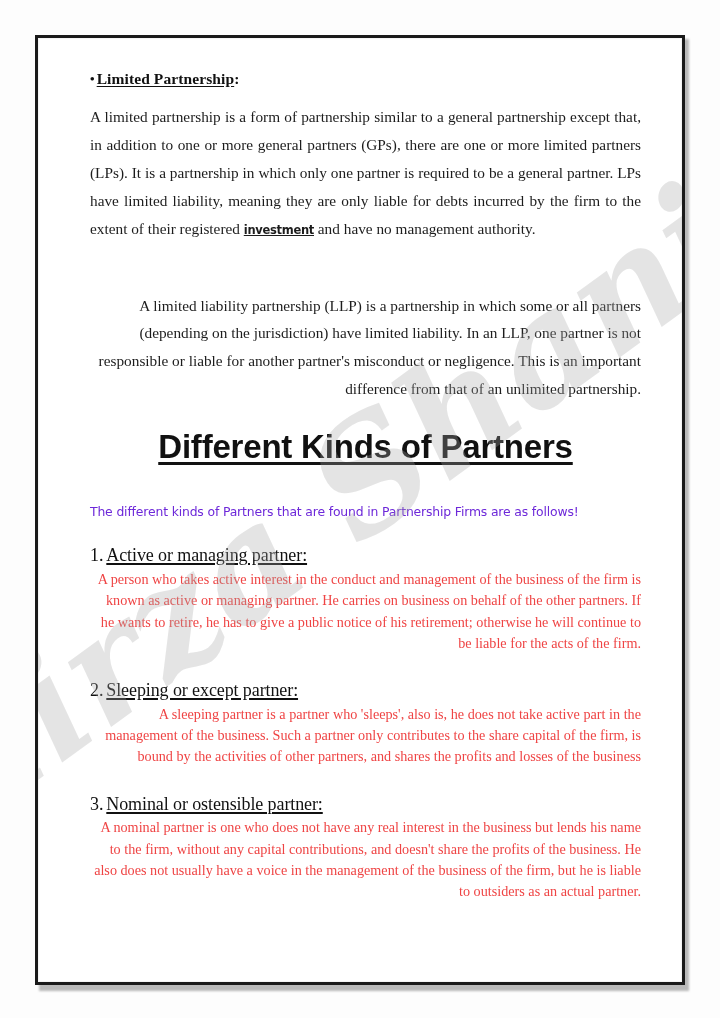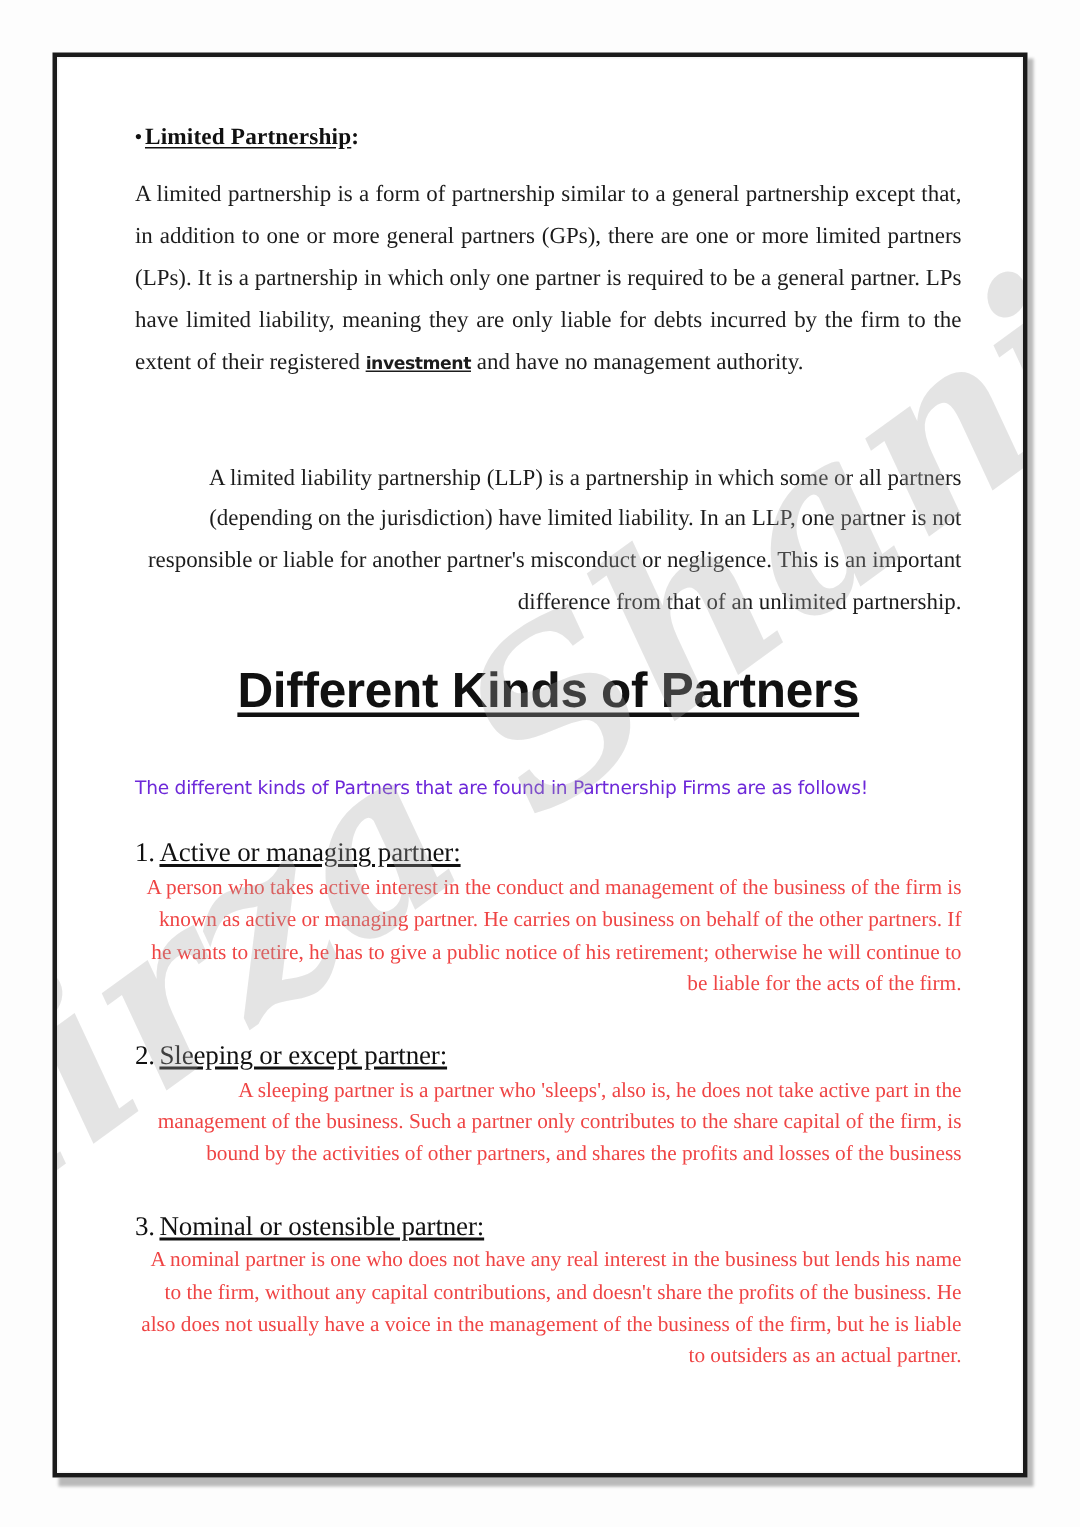--- a/index.html
+++ b/index.html
@@ -83,7 +83,7 @@
     height: 950px;
     z-index: 2;
     box-sizing: border-box;
-    padding: 44px 47px 0 52px;
+    padding: 31px 47px 0 52px;
   }
 
   .sub-heading {

